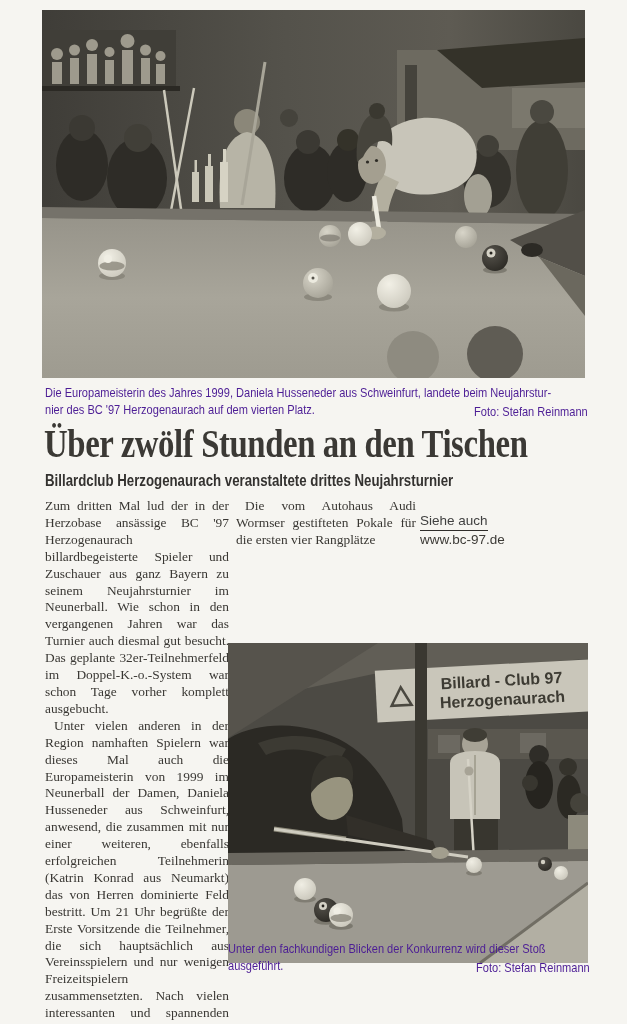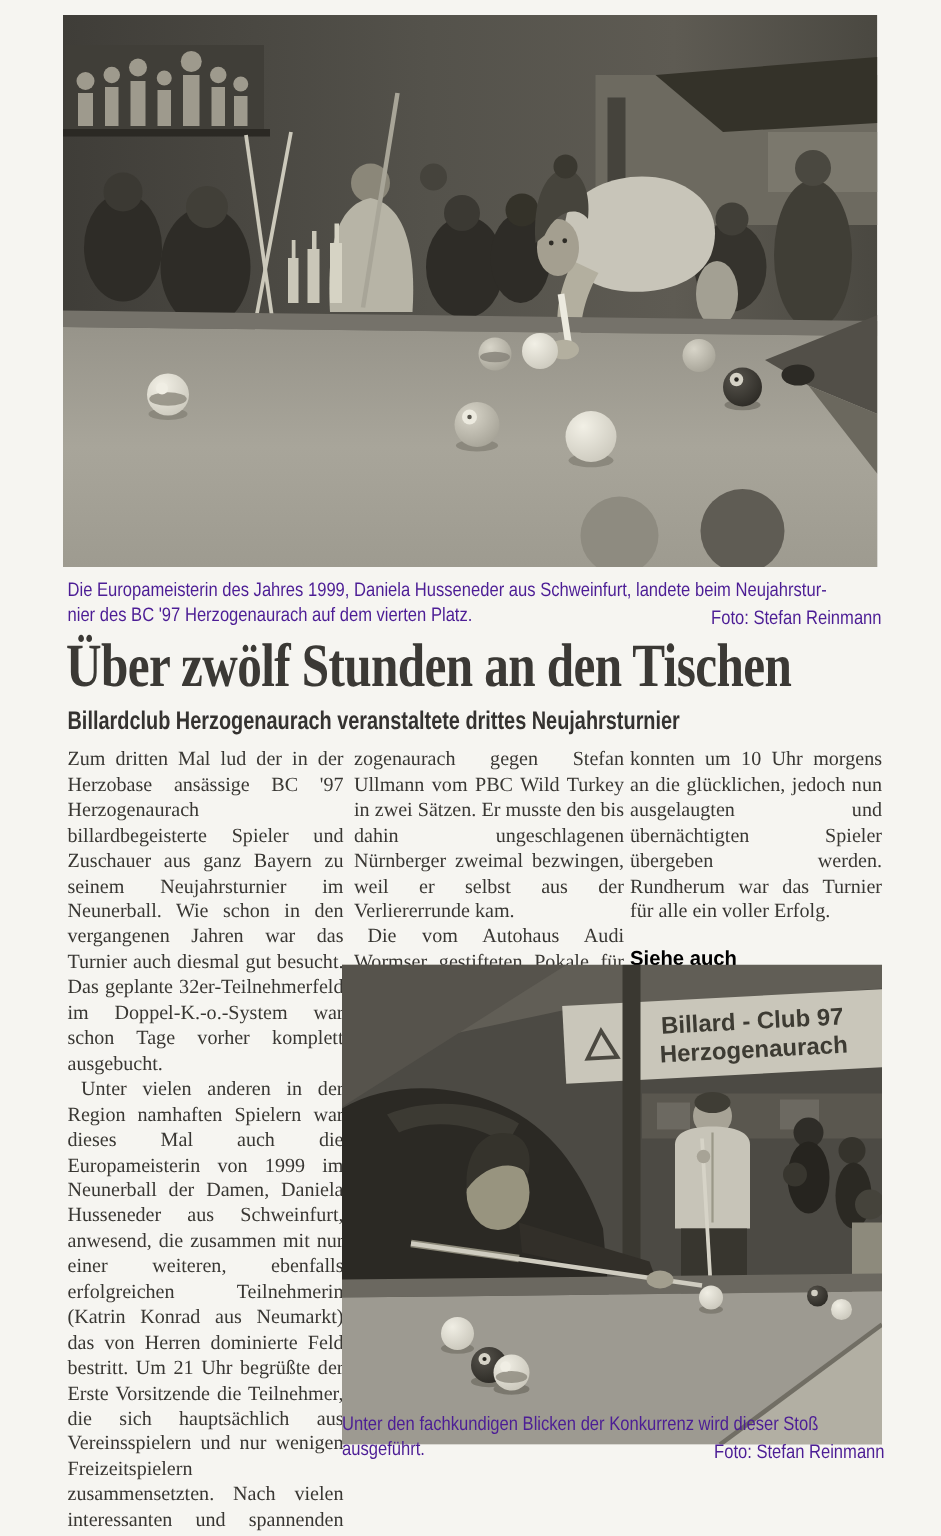--- a/index.html
+++ b/index.html
@@ -191,7 +191,6 @@
     <p class="indent">Unter vielen anderen in der Region namhaften Spielern war dieses Mal auch die Europameisterin von 1999 im Neunerball der Damen, Daniela Husseneder aus Schweinfurt, anwesend, die zusammen mit nur einer weiteren, ebenfalls erfolgreichen Teilnehmerin (Katrin Konrad aus Neumarkt) das von Herren dominierte Feld bestritt. Um 21 Uhr begrüßte der Erste Vorsitzende die Teilnehmer, die sich hauptsächlich aus Vereinsspielern und nur wenigen Freizeitspielern zusammensetzten. Nach vielen interessanten und spannenden Spielen errang die ehemalige Europameisterin Husseneder den vierten Platz. Eckhard Schneider-Lombard aus Regensburg konnte den dritten Platz für sich entscheiden. Das Endspiel gewann Norbert Kliche aus Erlangen vom BC '97 Her-</p>
   </div>
   <div class="col col2">
-    <p>zogenaurach gegen Stefan Ullmann vom PBC Wild Turkey in zwei Sätzen. Er musste den bis dahin ungeschlagenen Nürnberger zweimal bezwingen, weil er selbst aus der Verliererrunde kam.</p>
     <p class="indent">Die vom Autohaus Audi Wormser gestifteten Pokale für die ersten vier Rangplätze</p>
   </div>
   <div class="col col3">

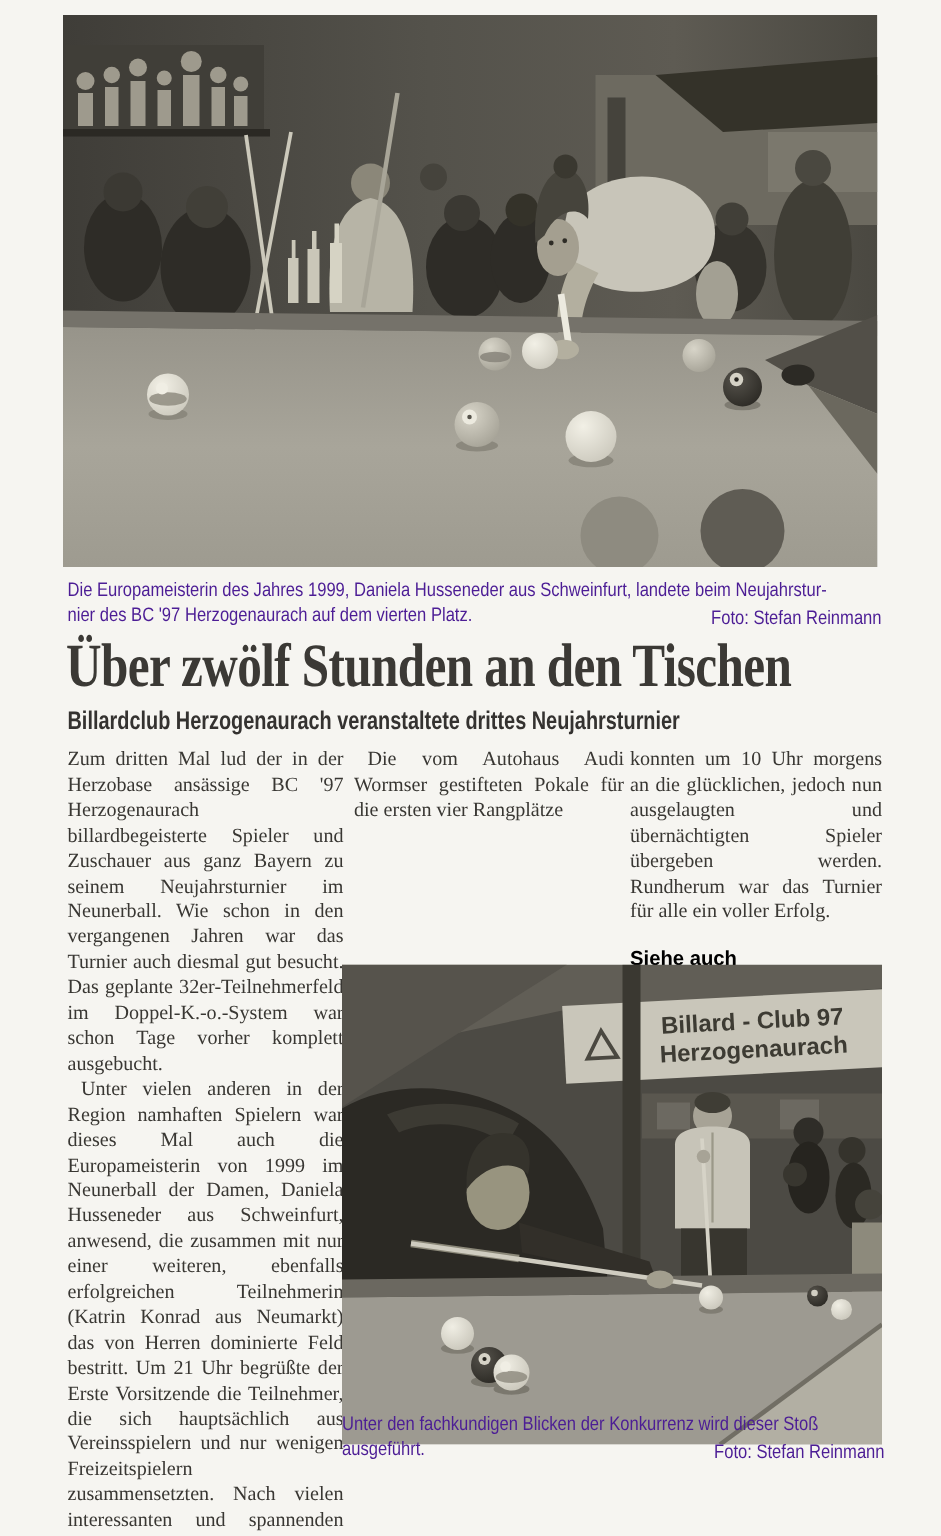--- a/index.html
+++ b/index.html
@@ -194,7 +194,6 @@
     <p class="indent">Die vom Autohaus Audi Wormser gestifteten Pokale für die ersten vier Rangplätze</p>
   </div>
   <div class="col col3">
-    <p>konnten um 10 Uhr morgens an die glücklichen, jedoch nun ausgelaugten und übernächtigten Spieler übergeben werden. Rundherum war das Turnier für alle ein voller Erfolg.</p>
     <div class="see-also">
       <span class="see-also-label">Siehe auch</span><br>
       <span class="see-also-url">www.bc-97.de</span>

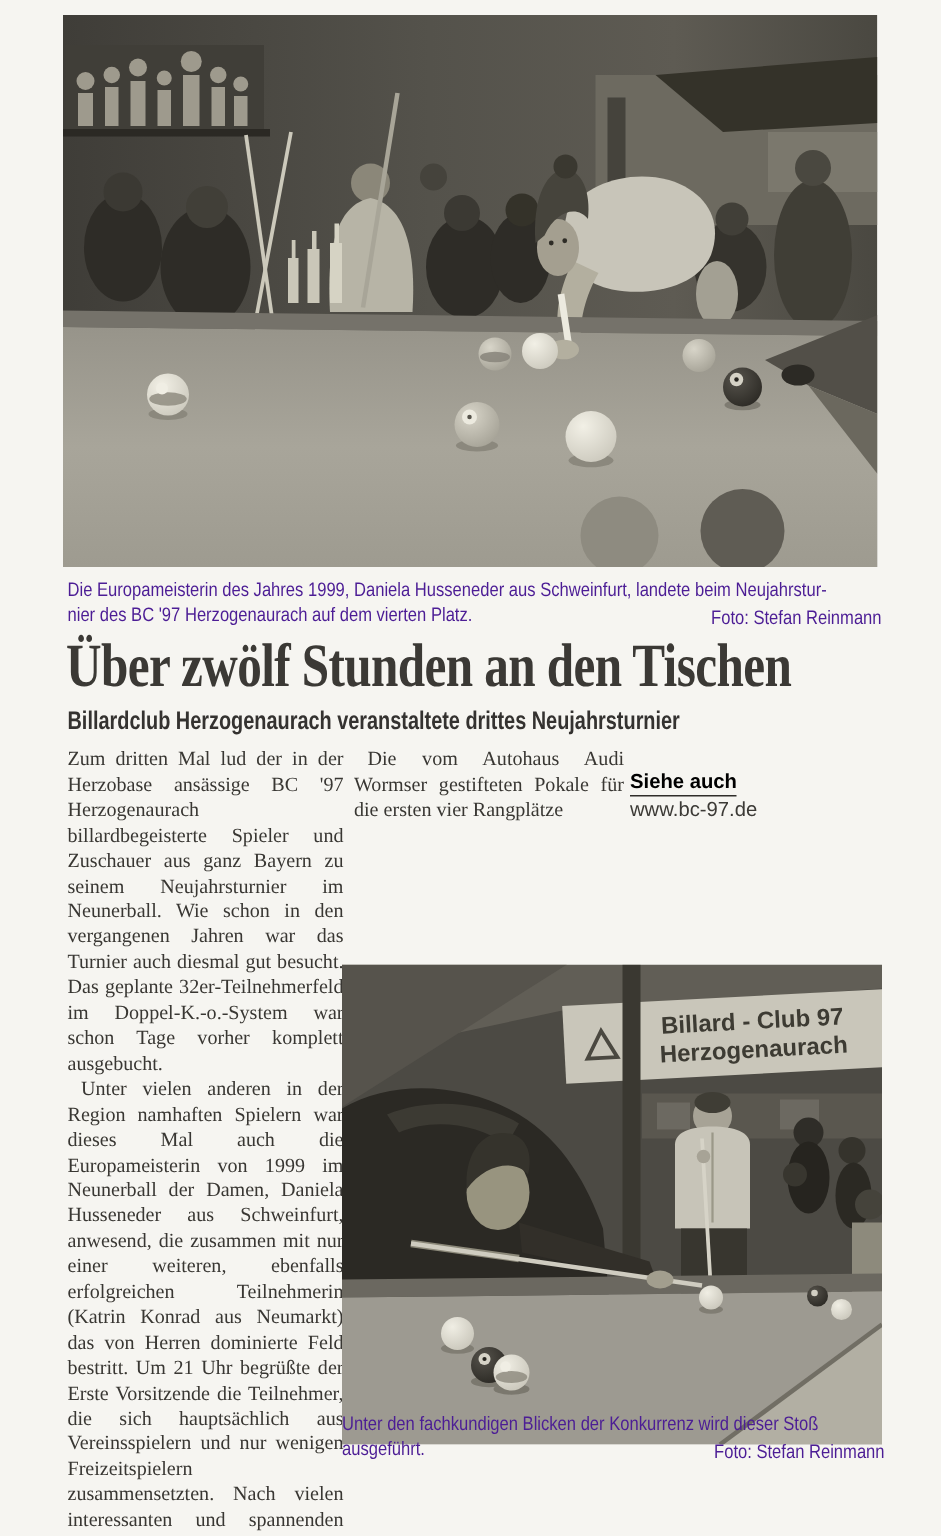--- a/index.html
+++ b/index.html
@@ -36,7 +36,7 @@
 
   .see-also{margin-top:14px;font-family:"Liberation Sans",sans-serif;font-size:13.5px;
             line-height:18px;text-align:left;}
-  .see-also-label{display:inline-block;font-weight:bold;color:#000000;
+  .see-also-label{display:inline-block;font-weight:normal;color:#404040;
                   border-bottom:1.5px solid #2f2d2a;padding-bottom:0px;}
   .see-also-url{color:#3c3a36;}
 </style>

